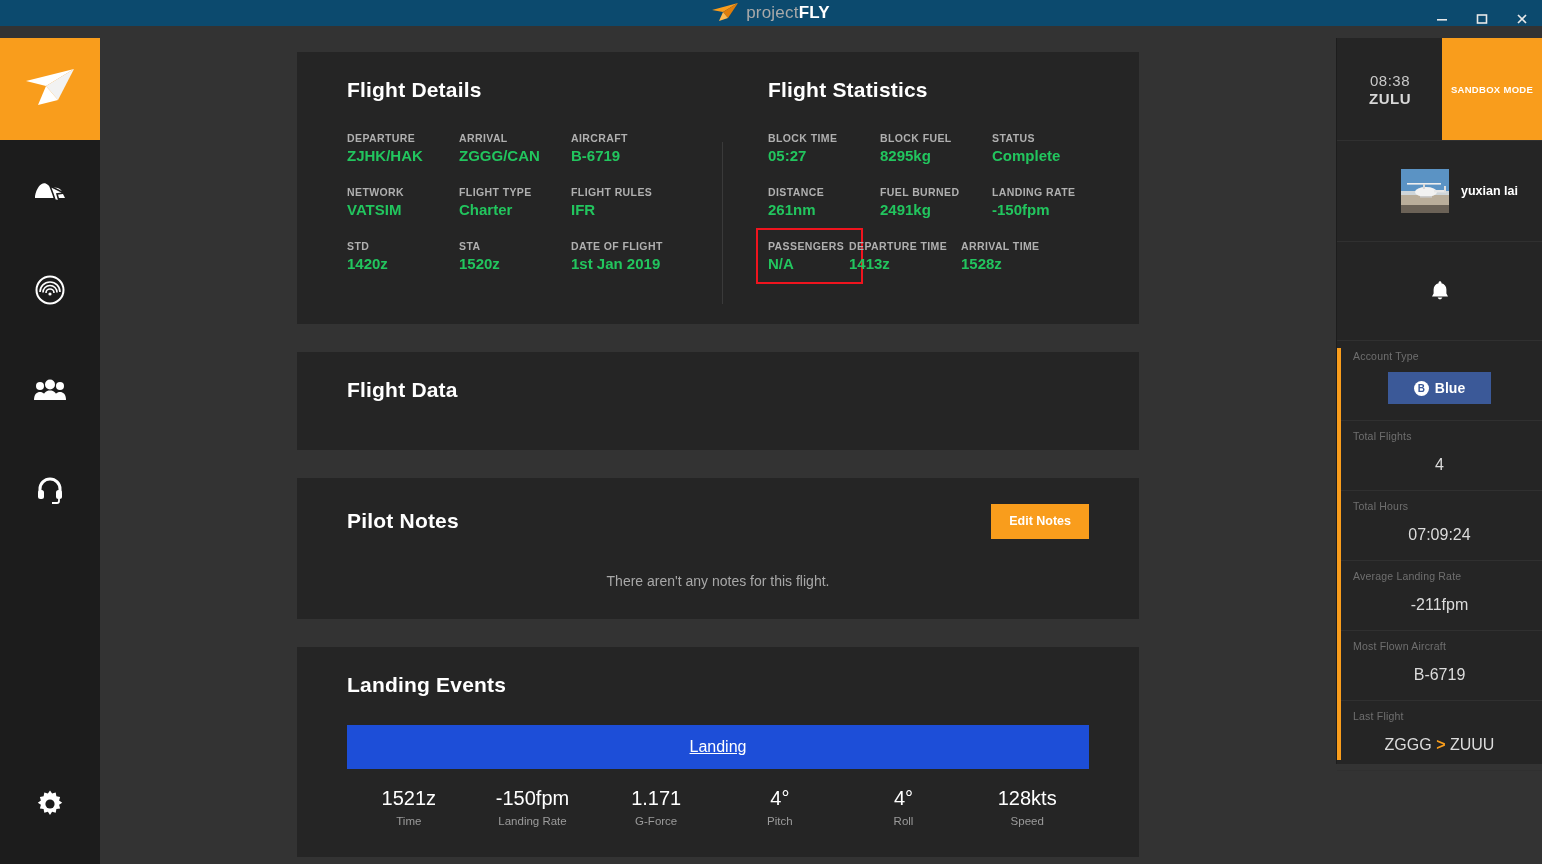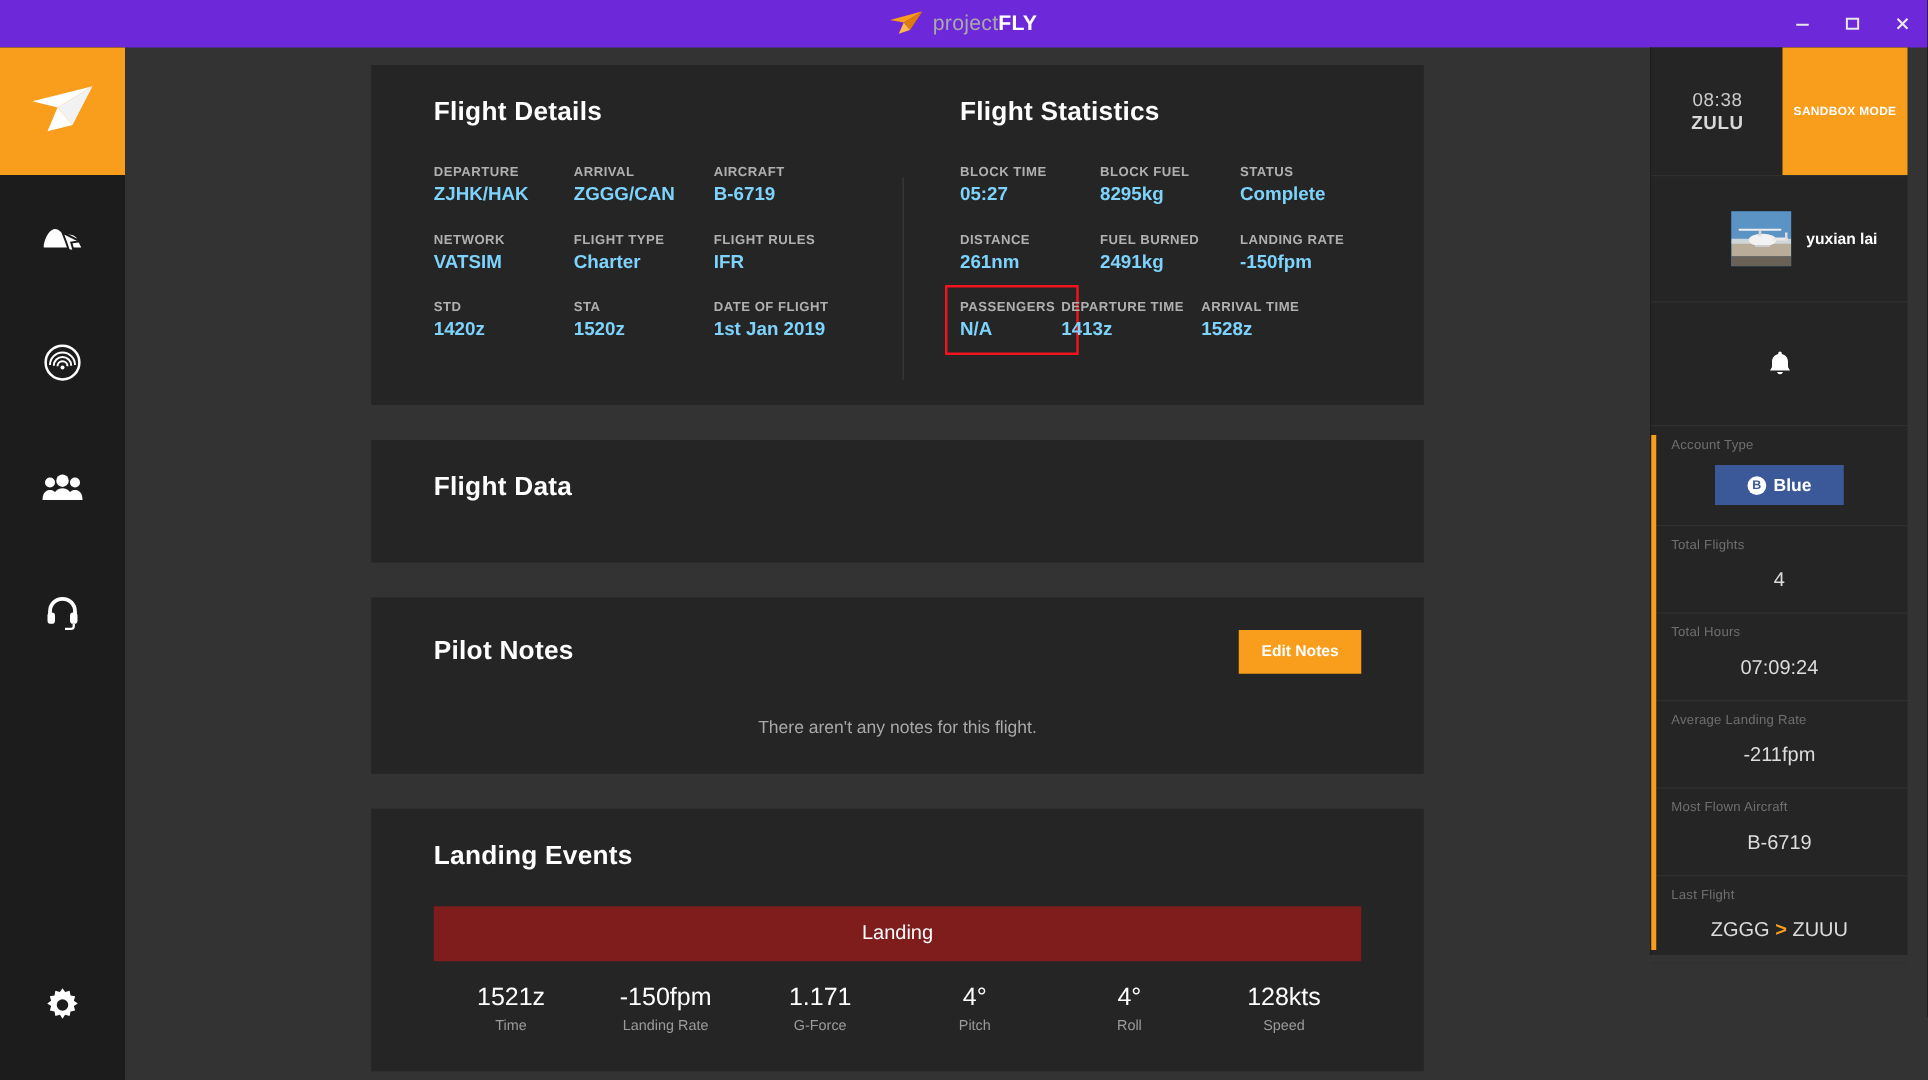--- a/index.html
+++ b/index.html
@@ -13,8 +13,8 @@
 
   
   .titlebar {
-    position: absolute; top: 0; left: 0; width: 1542px; height: 38px;
-    background: #6d28d9; display: flex; align-items: center; justify-content: center;
+    position: absolute; top: 0; left: 0; width: 1542px; height: 26px;
+    background: #0c4a6e; display: flex; align-items: center; justify-content: center;
   }
   .brand { display: flex; align-items: center; gap: 8px; }
   .brand-logo { width: 26px; height: 20px; display: block; }

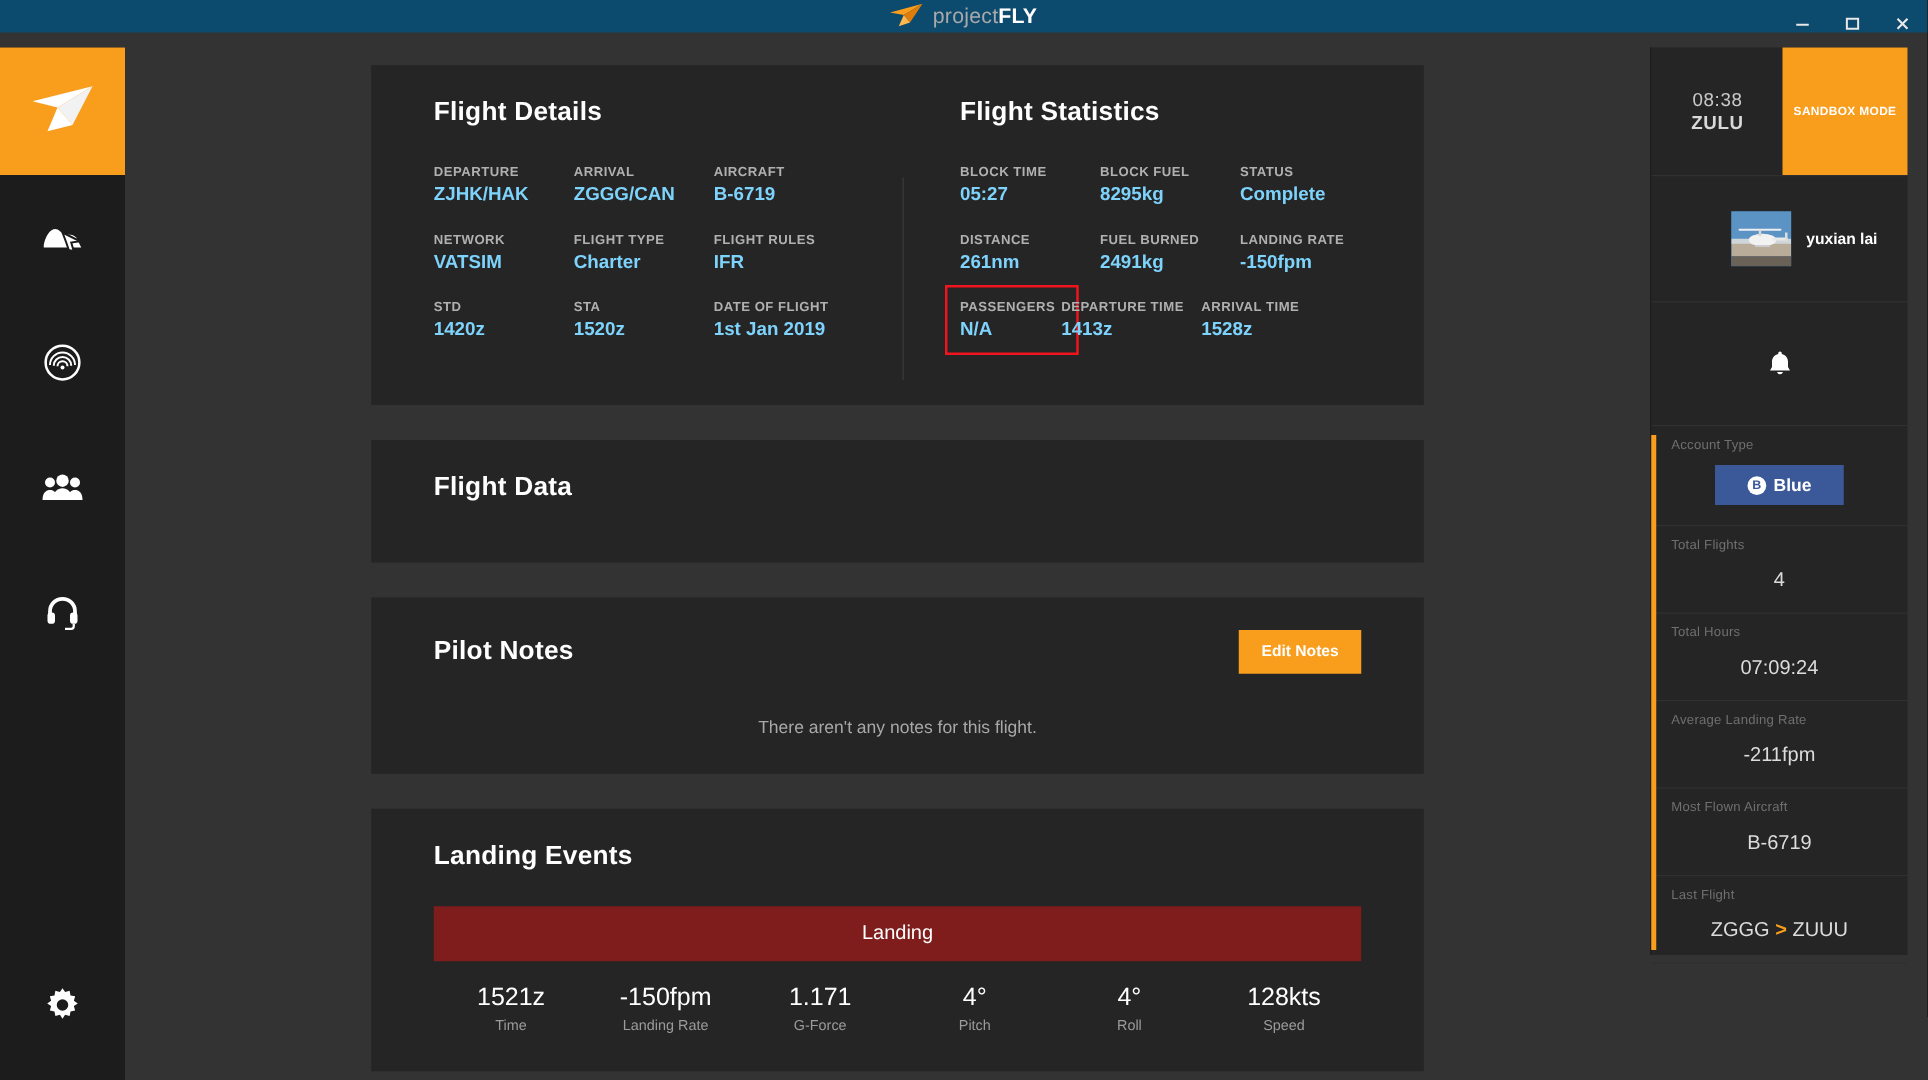--- a/index.html
+++ b/index.html
@@ -104,7 +104,7 @@
 
   
   .rightpanel {
-    position: absolute; right: 16px; top: 38px; width: 206px; height: 726px;
+    position: absolute; right: 0; top: 38px; width: 206px; height: 726px;
     background: #252525; border-left: 1px solid #1d1d1d; margin-left: 36px;
   }
   .rp-top { position: relative; height: 102px; }

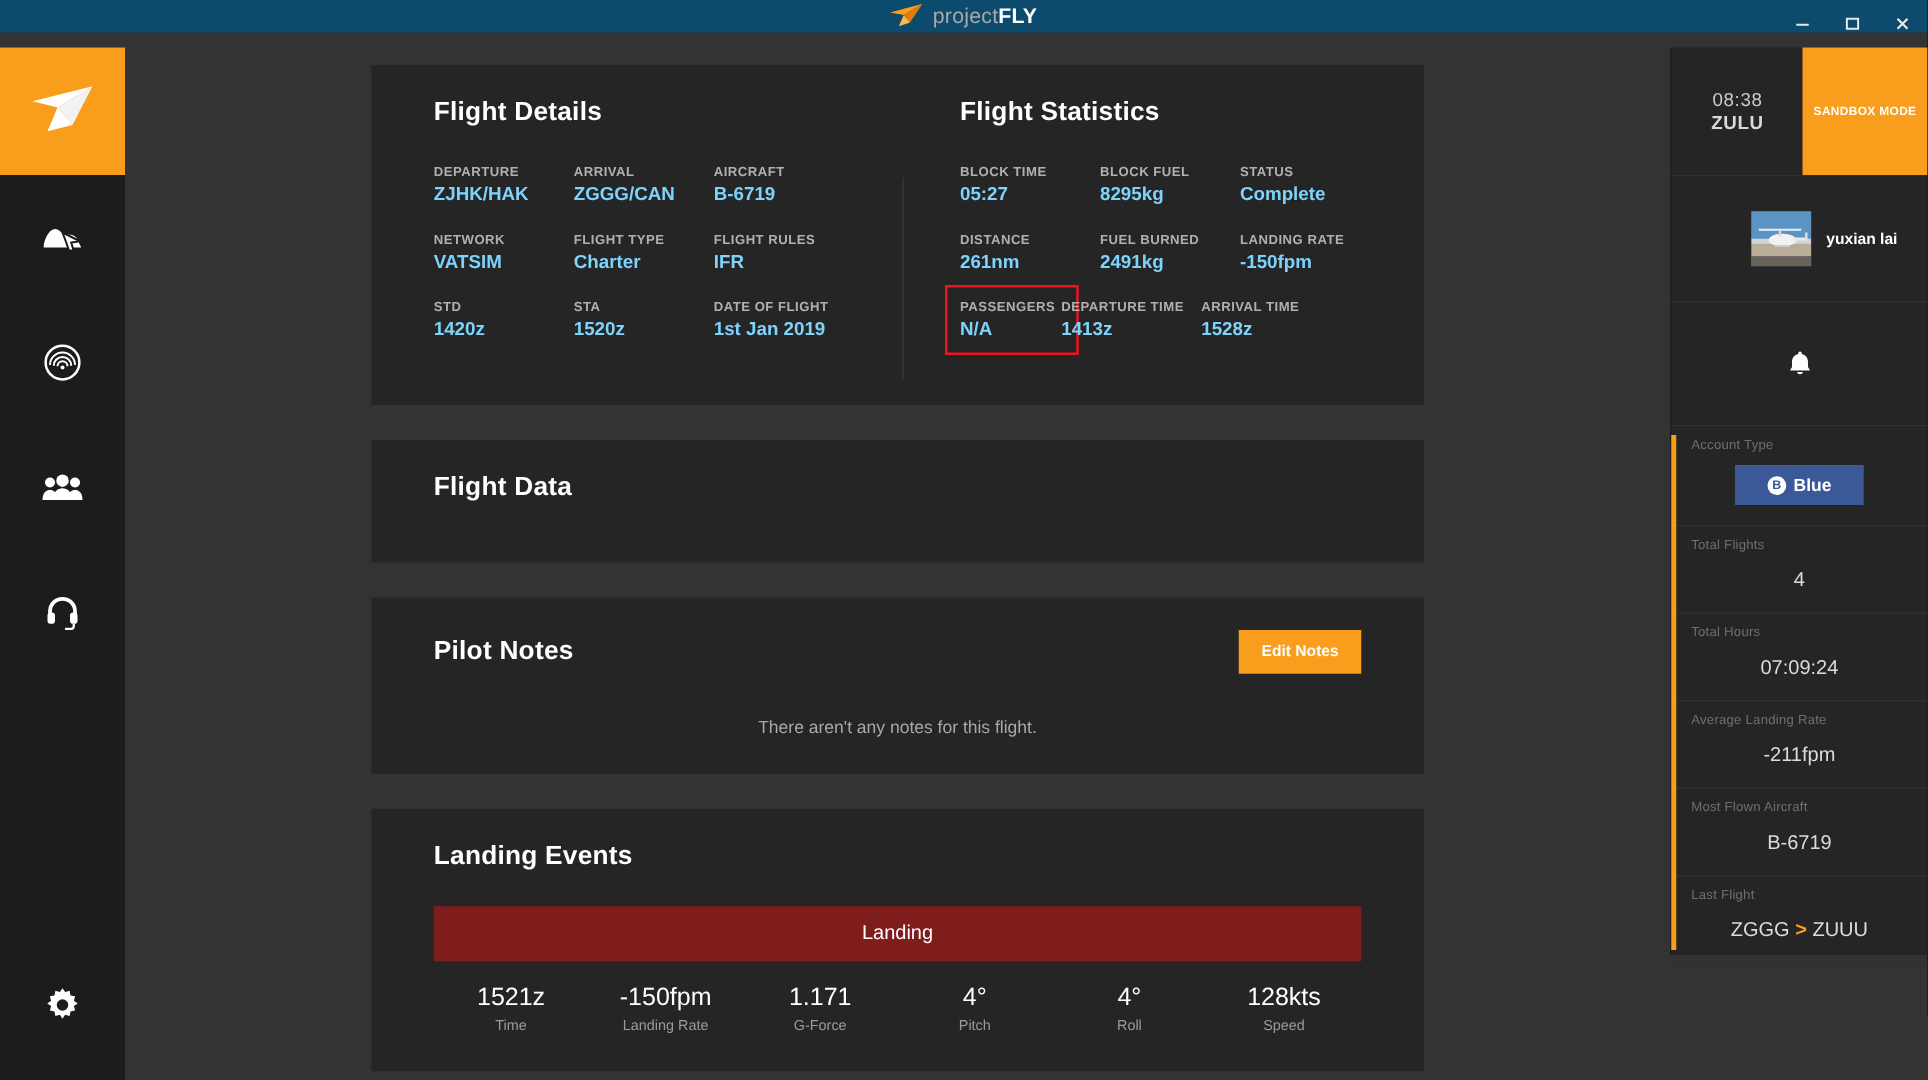--- a/index.html
+++ b/index.html
@@ -71,7 +71,7 @@
     font-size: 10.5px; font-weight: bold; color: #b0b0b0; letter-spacing: .4px;
     text-transform: uppercase; white-space: nowrap;
   }
-  .stat-value { font-size: 15px; font-weight: bold; color: #7dd3fc; margin-top: 3px; white-space: nowrap; }
+  .stat-value { font-size: 15px; font-weight: bold; color: #22c55e; margin-top: 3px; white-space: nowrap; }
   .stat.highlight {
     outline: 2px solid #f0141e; padding: 10px 12px 10px 10px;
     margin: -10px -12px 12px -10px; width: 103px;

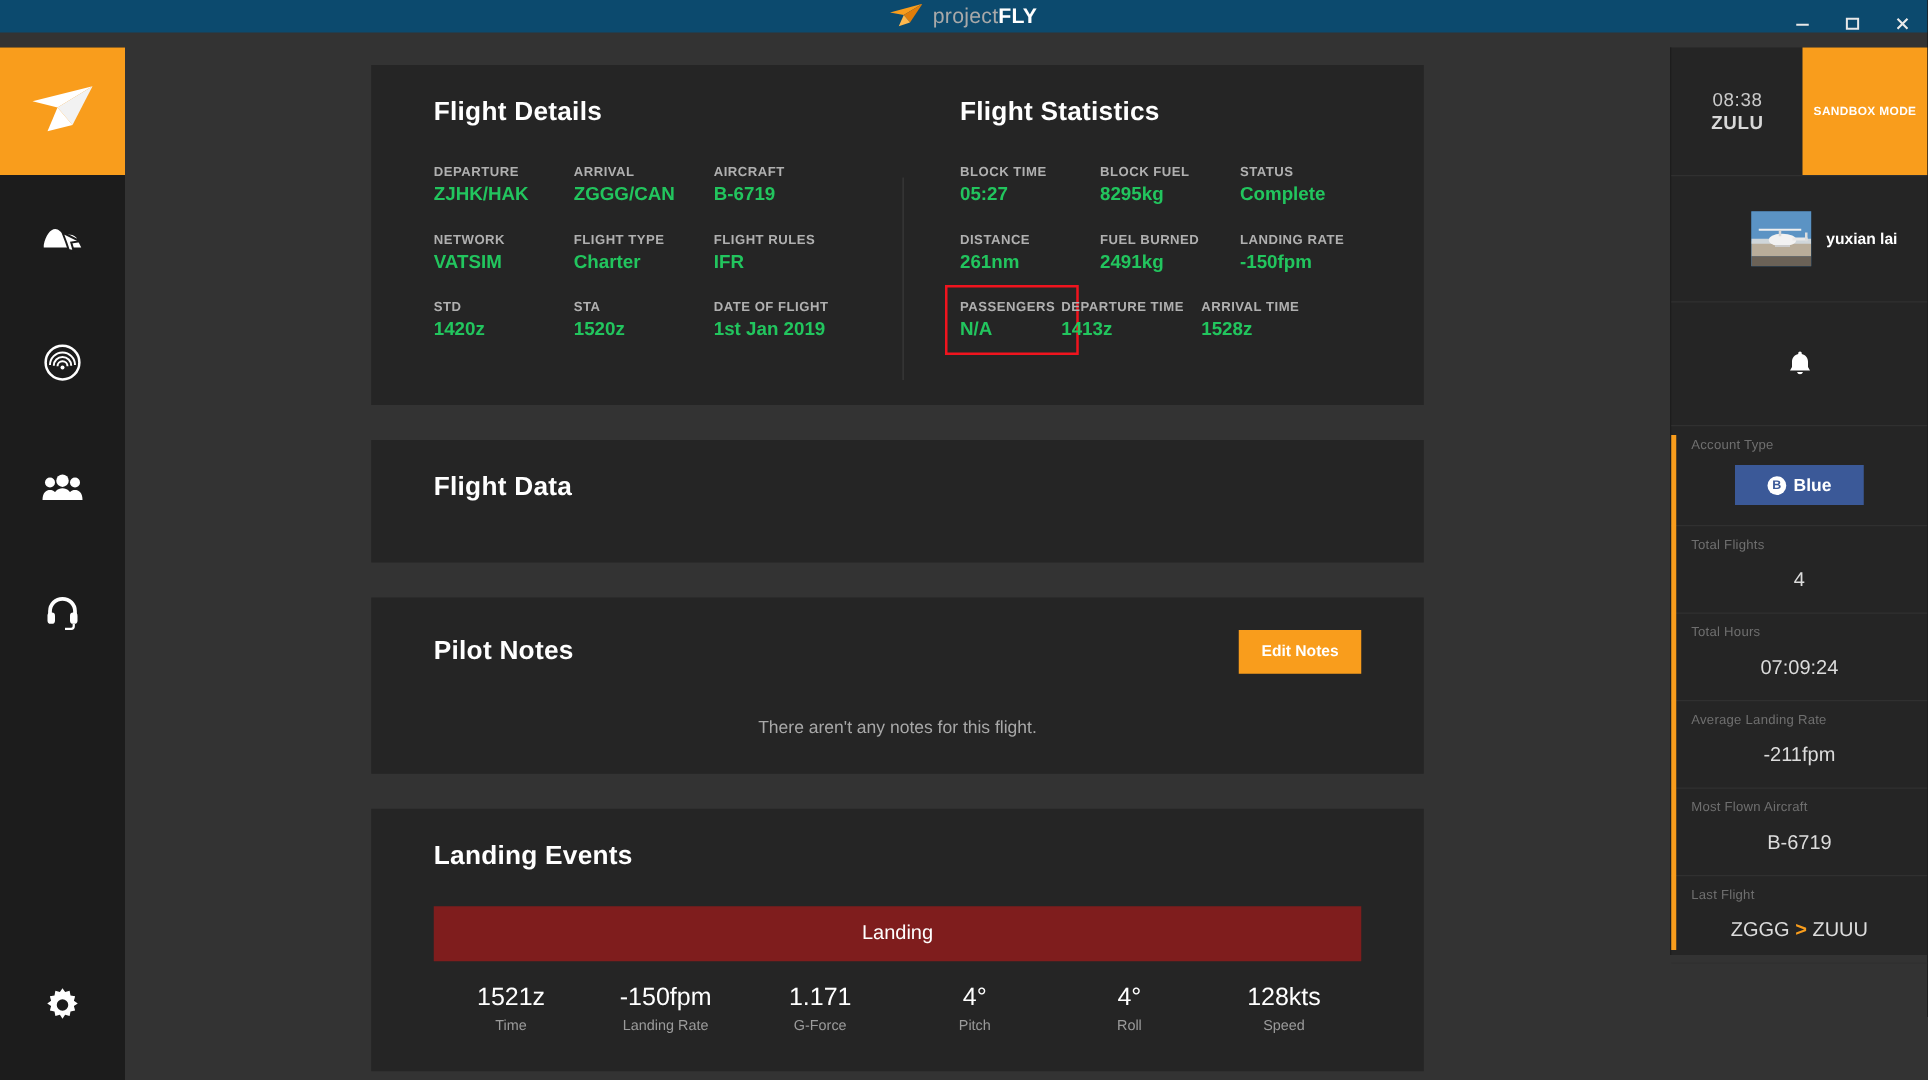--- a/index.html
+++ b/index.html
@@ -93,9 +93,9 @@
 
   
   .landing-head-row {
-    background: #7f1d1d; margin-top: 28px; height: 44px;
+    background: #1d4ed8; margin-top: 28px; height: 44px;
     display: flex; align-items: center; justify-content: center;
-    color: #ffffff; font-size: 16px;
+    color: #ffffff; font-size: 16px; text-decoration: underline;
   }
   .landing-cols { display: flex; margin-top: 18px; }
   .lcol { flex: 1; text-align: center; }

